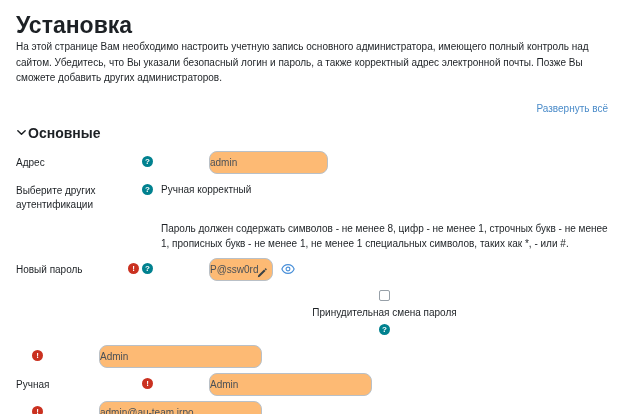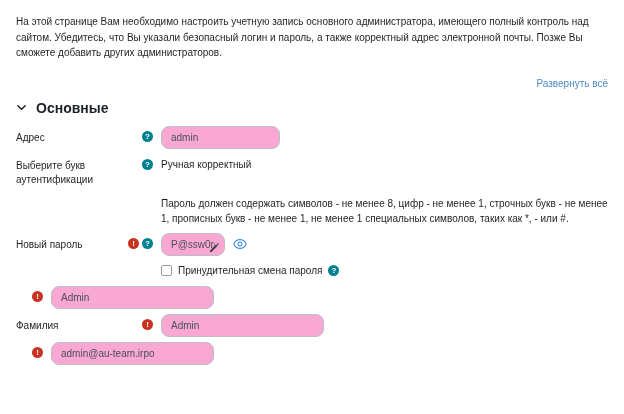--- a/index.html
+++ b/index.html
@@ -140,6 +140,7 @@
 
 <div class="page">
 
+  <h1 class="page-title">Установка</h1>
 
   <div class="page-desc">На этой странице Вам необходимо настроить учетную запись основного администратора, имеющего полный контроль над сайтом. Убедитесь, что Вы указали безопасный логин и пароль, а также корректный адрес электронной почты. Позже Вы сможете добавить других администраторов.</div>
 

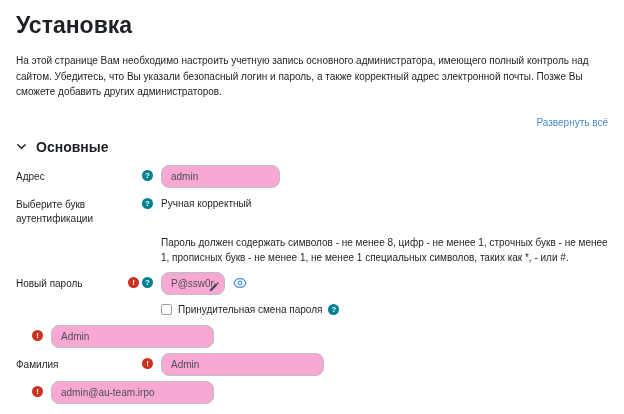--- a/index.html
+++ b/index.html
@@ -20,7 +20,7 @@
     color: #1d2125;
   }
   .page-desc {
-    margin-top: 14px;
+    margin-top: 0;
     width: 592px;
     font-size: 10px;
     line-height: 1.55;

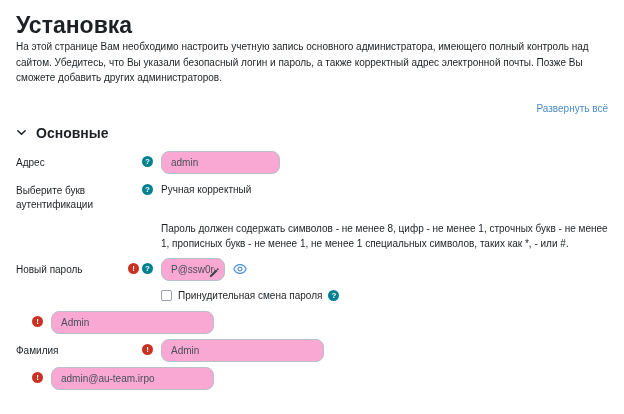--- a/index.html
+++ b/index.html
@@ -42,7 +42,7 @@
     margin-top: 11px;
     display: flex;
     align-items: center;
-    gap: 9px;
+    gap: 1px;
     cursor: pointer;
     text-align: center;
   }

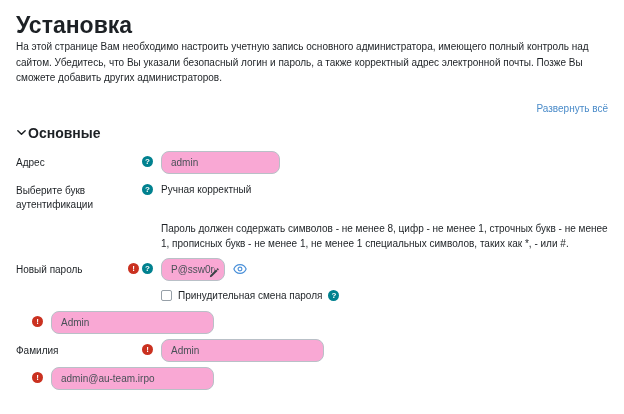--- a/index.html
+++ b/index.html
@@ -93,12 +93,13 @@
     height: 23px;
     border: 1px solid #b9c0c7;
     border-radius: 8px;
-    padding: 0 9px;
+    padding: 0 0;
     font-size: 10px;
     color: #495057;
     font-family: inherit;
     outline: none;
-    background: #f9a8d4;
+    background: #fdba74;
+    margin-left: 48px;
   }
   .w-login { width: 119px; }
   .w-pass  { width: 64px; padding-right: 18px; }

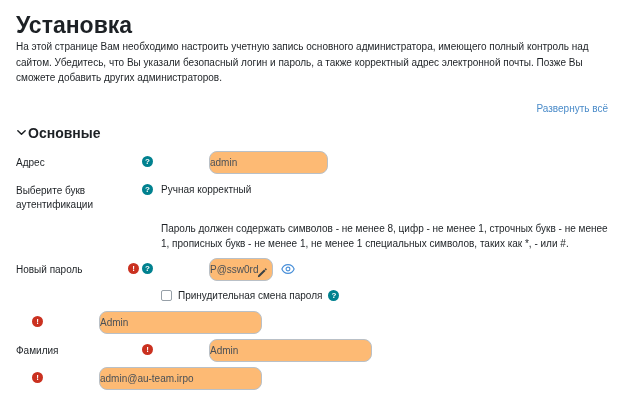--- a/index.html
+++ b/index.html
@@ -171,7 +171,7 @@
     </div>
 
     <div class="frow">
-      <div class="flabel">Выберите букв аутентификации</div>
+      <div class="flabel">Выберите других аутентификации</div>
       <div class="ficons">
         <span class="badge badge-help">?</span>
       </div>

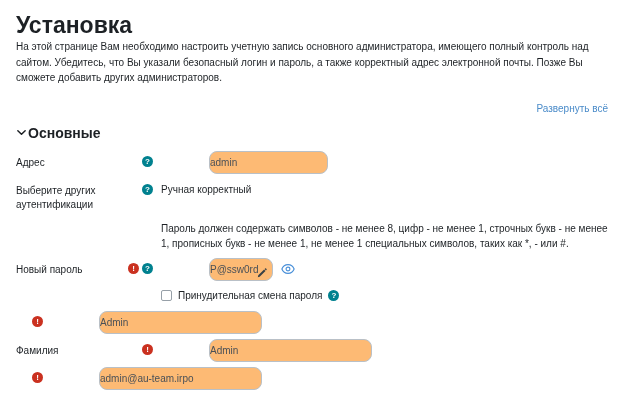--- a/index.html
+++ b/index.html
@@ -126,6 +126,7 @@
     align-items: center;
     gap: 6px;
     font-size: 10px;
+    flex-direction: column;
   }
   .checkbox {
     width: 11px; height: 11px;

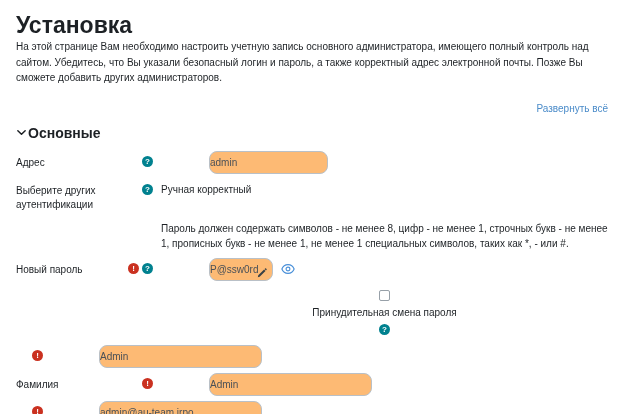--- a/index.html
+++ b/index.html
@@ -223,7 +223,7 @@
     </div>
 
     <div class="frow">
-      <div class="flabel">Фамилия</div>
+      <div class="flabel">Ручная</div>
       <div class="ficons">
         <span class="badge badge-req">!</span>
       </div>

